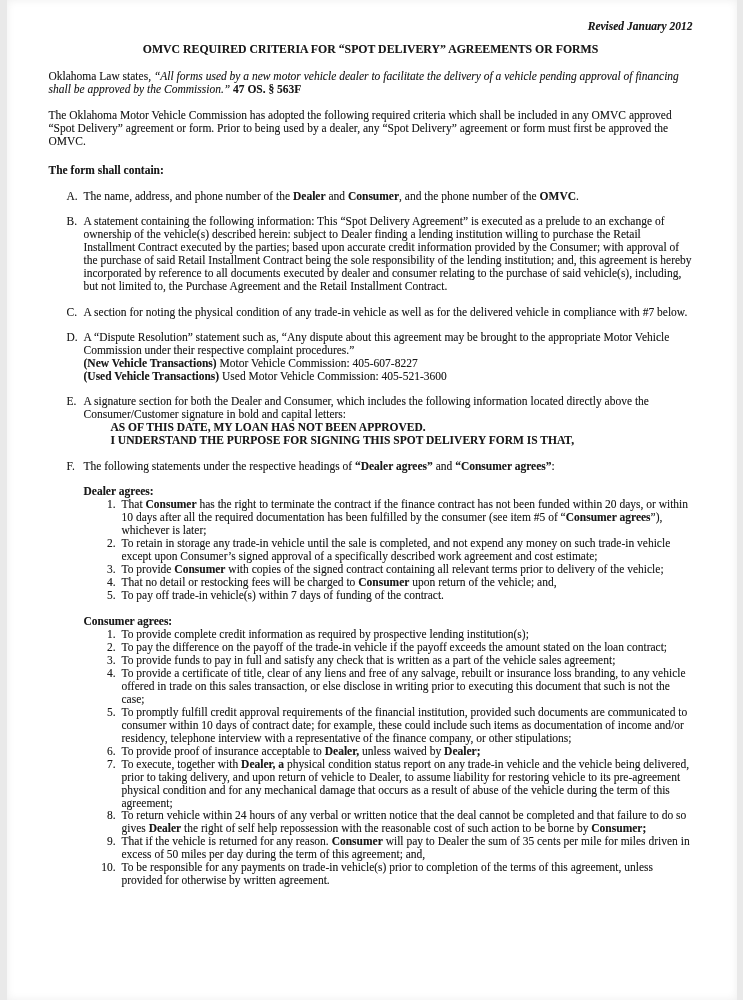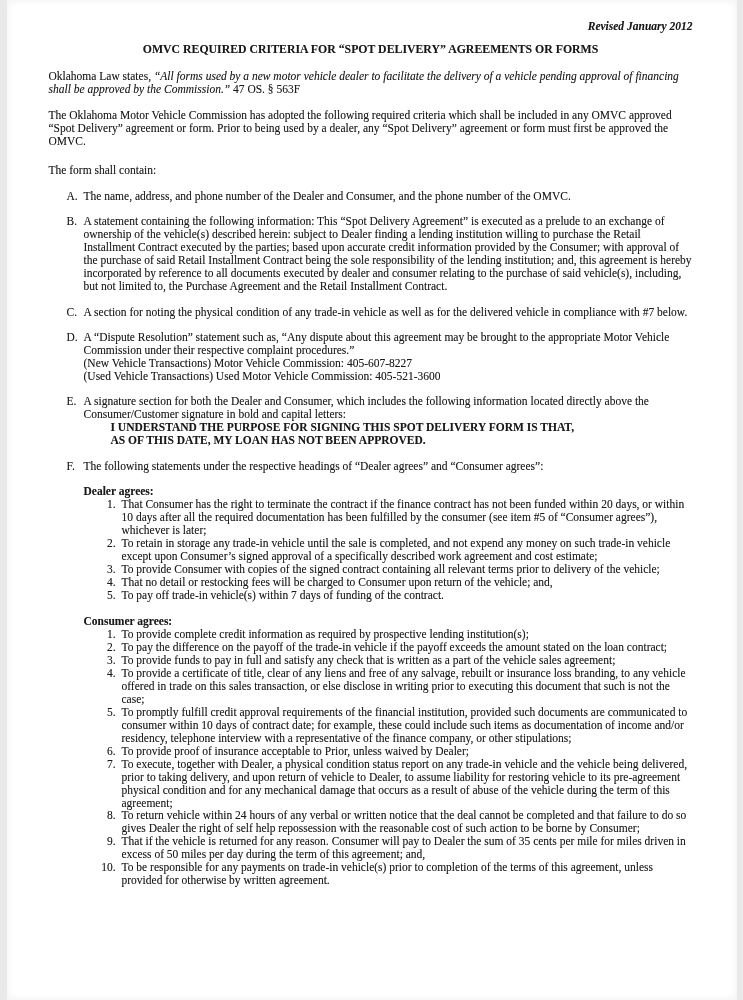--- a/index.html
+++ b/index.html
@@ -18,7 +18,7 @@
     box-shadow:inset 0 0 8px rgba(0,0,0,.07);
     overflow:hidden;
   }
-  .b{font-weight:normal;}
+  .b{font-weight:bold;}
   .i{font-style:italic;text-align:right;}
   .blk{display:block;margin-left:27px;font-weight:bold;}
   .revised{text-align:right;font-style:italic;font-weight:bold;margin:0 0 9px 0;}

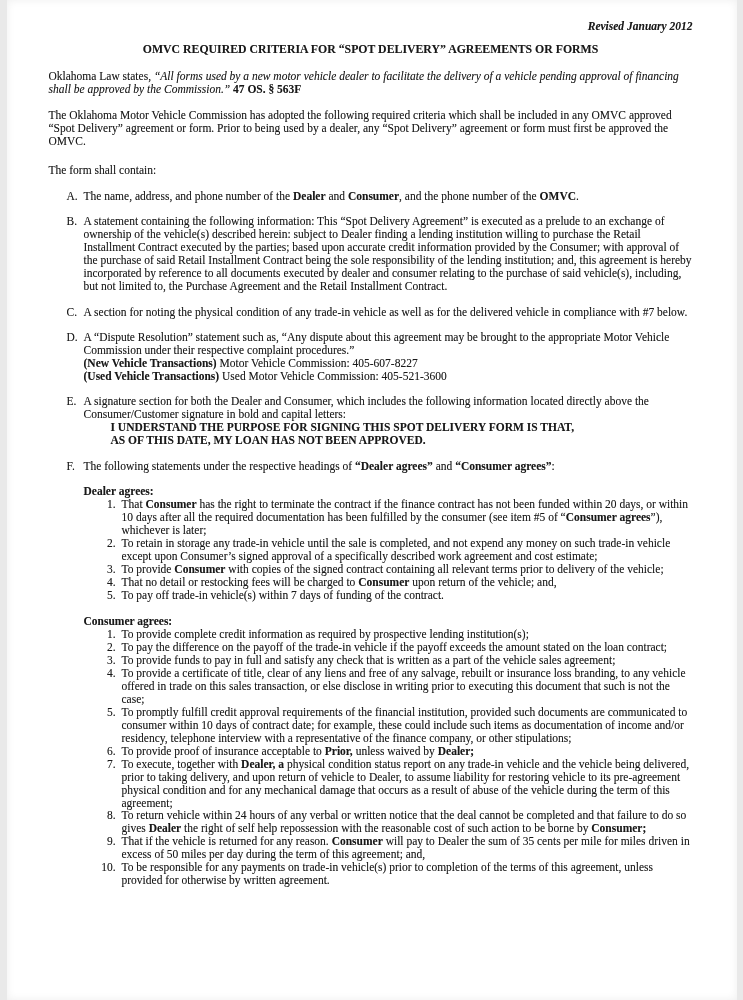--- a/index.html
+++ b/index.html
@@ -24,7 +24,7 @@
   .revised{text-align:right;font-style:italic;font-weight:bold;margin:0 0 9px 0;}
   .title{text-align:center;font-weight:bold;font-size:11.8px;line-height:1.25;margin:4px 20px 13px 20px;}
   .para{margin:0 0 13px 0;}
-  .heading{font-weight:normal;margin:16px 0 13px 0;}
+  .heading{font-weight:bold;margin:16px 0 13px 0;}
   .row{display:flex;align-items:flex-start;}
   .row .marker{flex:none;}
   .row .body{flex:1;}

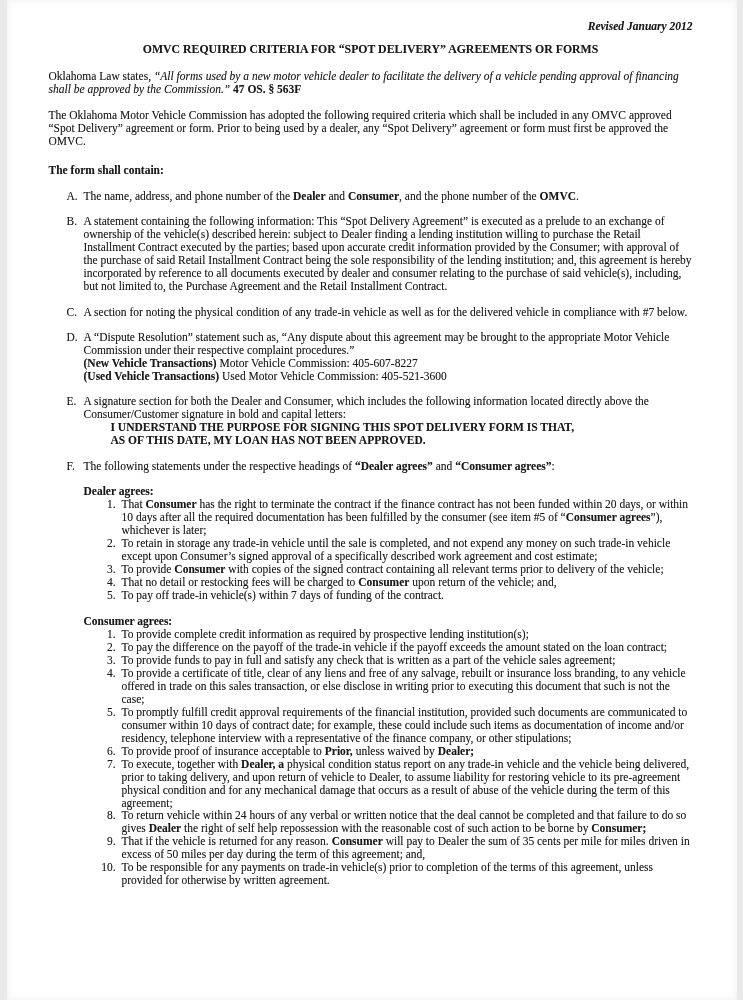--- a/index.html
+++ b/index.html
@@ -71,7 +71,7 @@
       </div>
       <div class="row">
         <span class="marker">E.</span>
-        <span class="body"><span>A signature section for both the Dealer and Consumer, which includes the following information located directly above the Consumer/Customer signature in bold and capital letters:</span><span class="blk">I UNDERSTAND THE PURPOSE FOR SIGNING THIS SPOT DELIVERY FORM IS THAT,</span><span class="blk">AS OF THIS DATE, MY LOAN HAS NOT BEEN APPROVED.</span></span>
+        <span class="body"><span>A signature section for both the Dealer and Consumer, which includes the following information located directly above the Consumer/Customer signature in bold and capital letters:</span><span class="blk">AS OF THIS DATE, MY LOAN HAS NOT BEEN APPROVED.</span><span class="blk">I UNDERSTAND THE PURPOSE FOR SIGNING THIS SPOT DELIVERY FORM IS THAT,</span></span>
       </div>
       <div class="row">
         <span class="marker">F.</span>

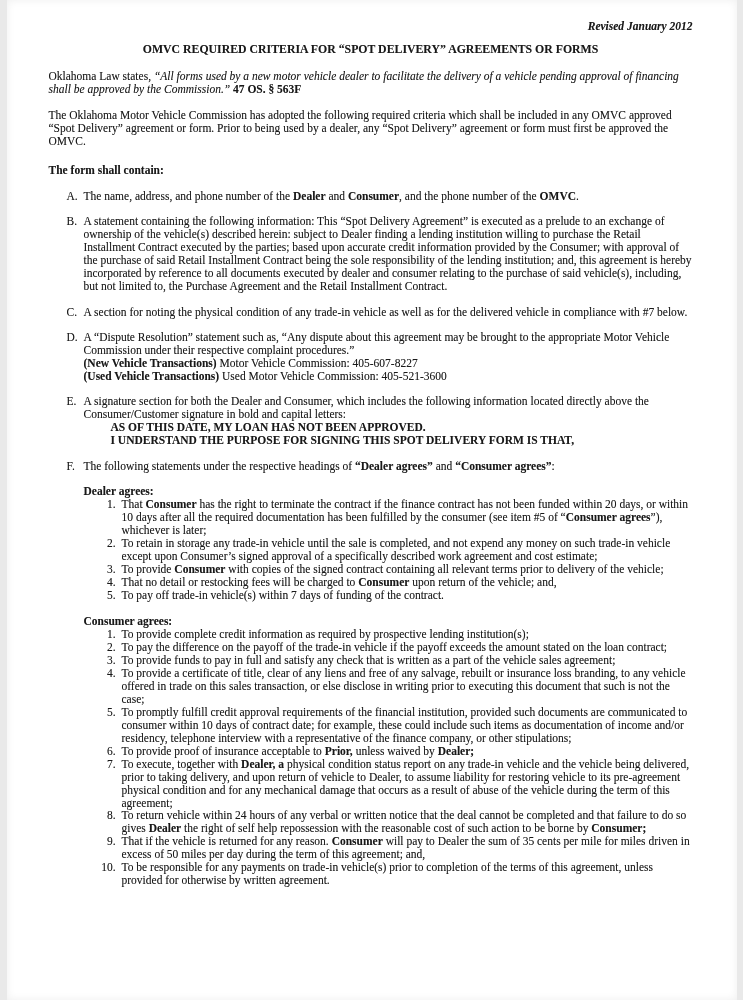--- a/index.html
+++ b/index.html
@@ -130,7 +130,7 @@
         </div>
         <div class="row">
           <span class="marker">6.</span>
-          <span class="body"><span>To provide proof of insurance acceptable to </span><span class="b">Prior,</span><span> unless waived by </span><span class="b">Dealer;</span></span>
+          <span class="body"><span>To provide proof of insurance acceptable to </span><span class="b">Dealer,</span><span> unless waived by </span><span class="b">Dealer;</span></span>
         </div>
         <div class="row">
           <span class="marker">7.</span>

